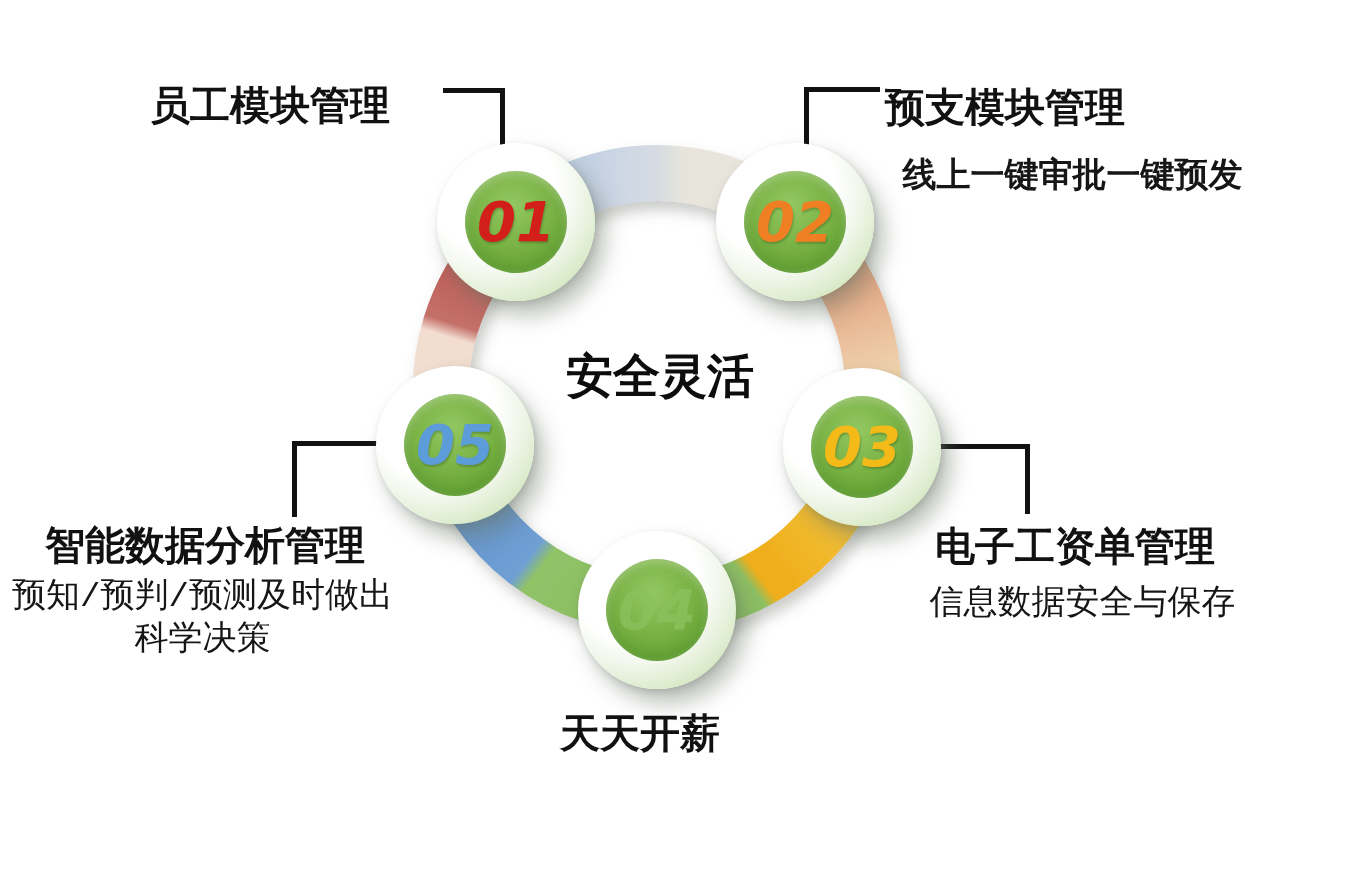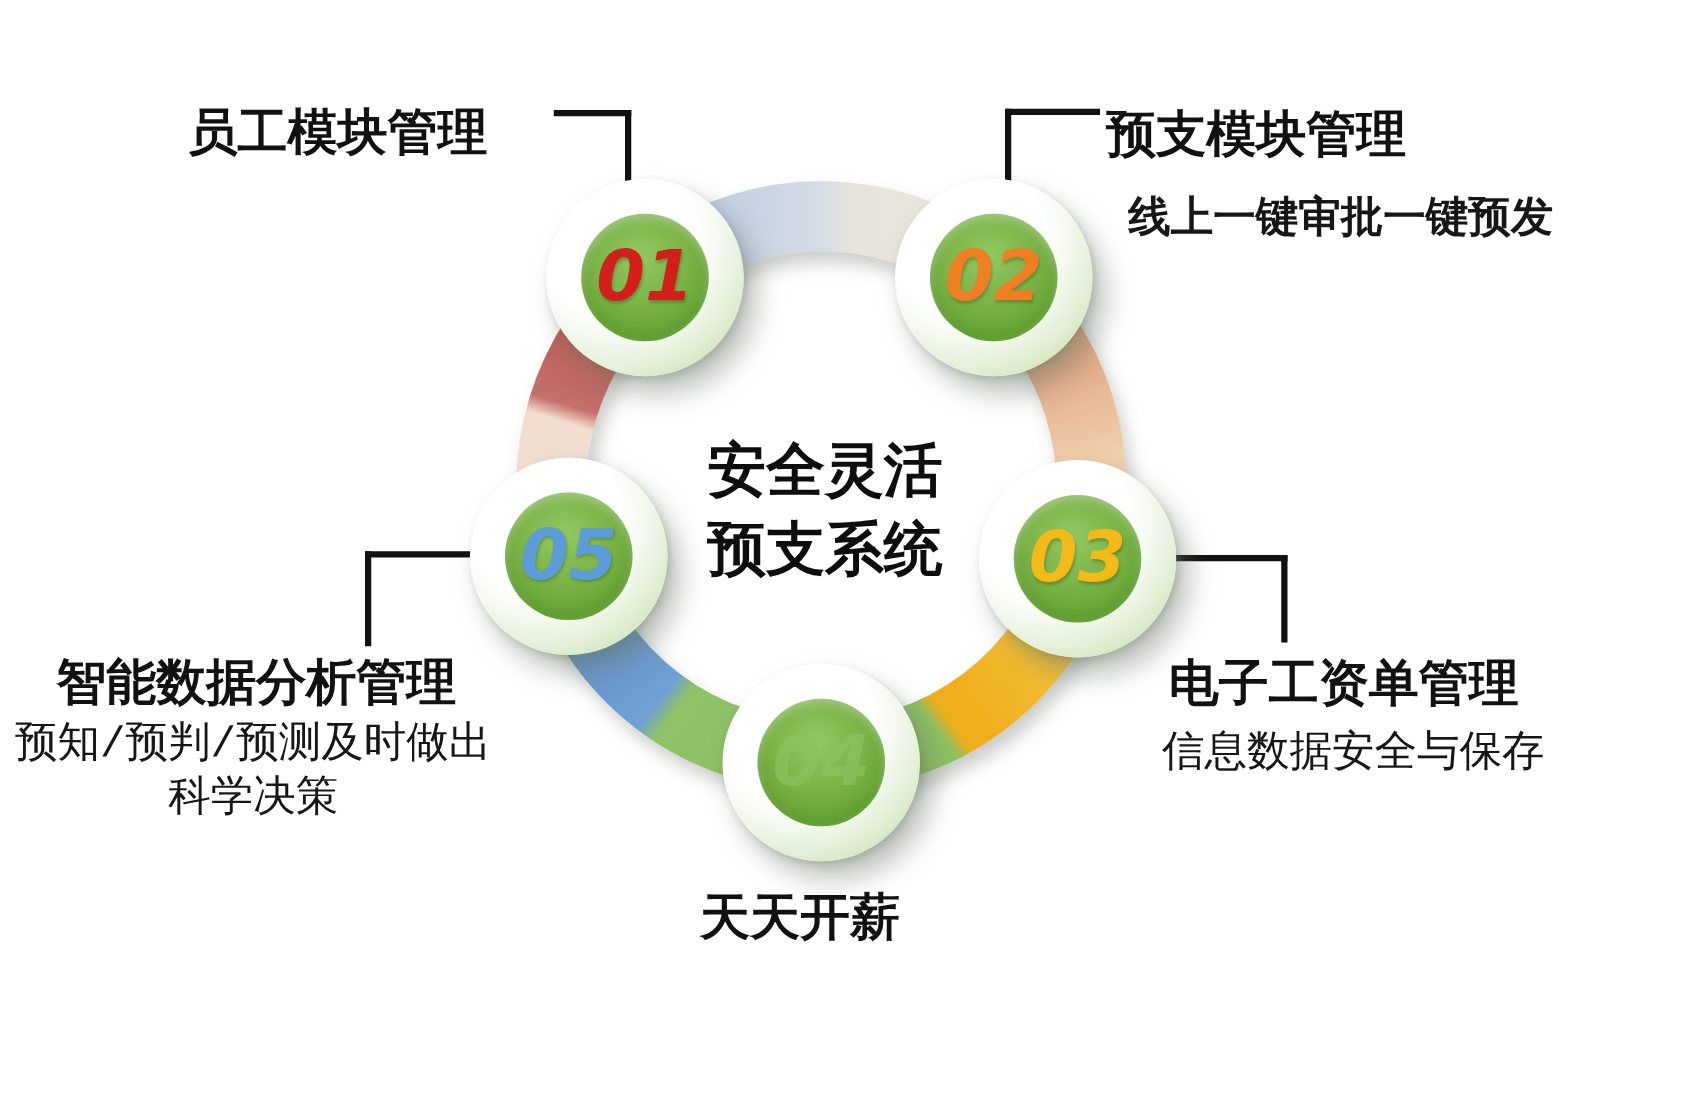--- a/index.html
+++ b/index.html
@@ -134,7 +134,6 @@
 
   <div class="center-title">
     <div>安全灵活</div>
-    <div>预支系统</div>
   </div>
 
   <div class="label-title" style="left:150px;top:78px;width:320px;">员工模块管理</div>

